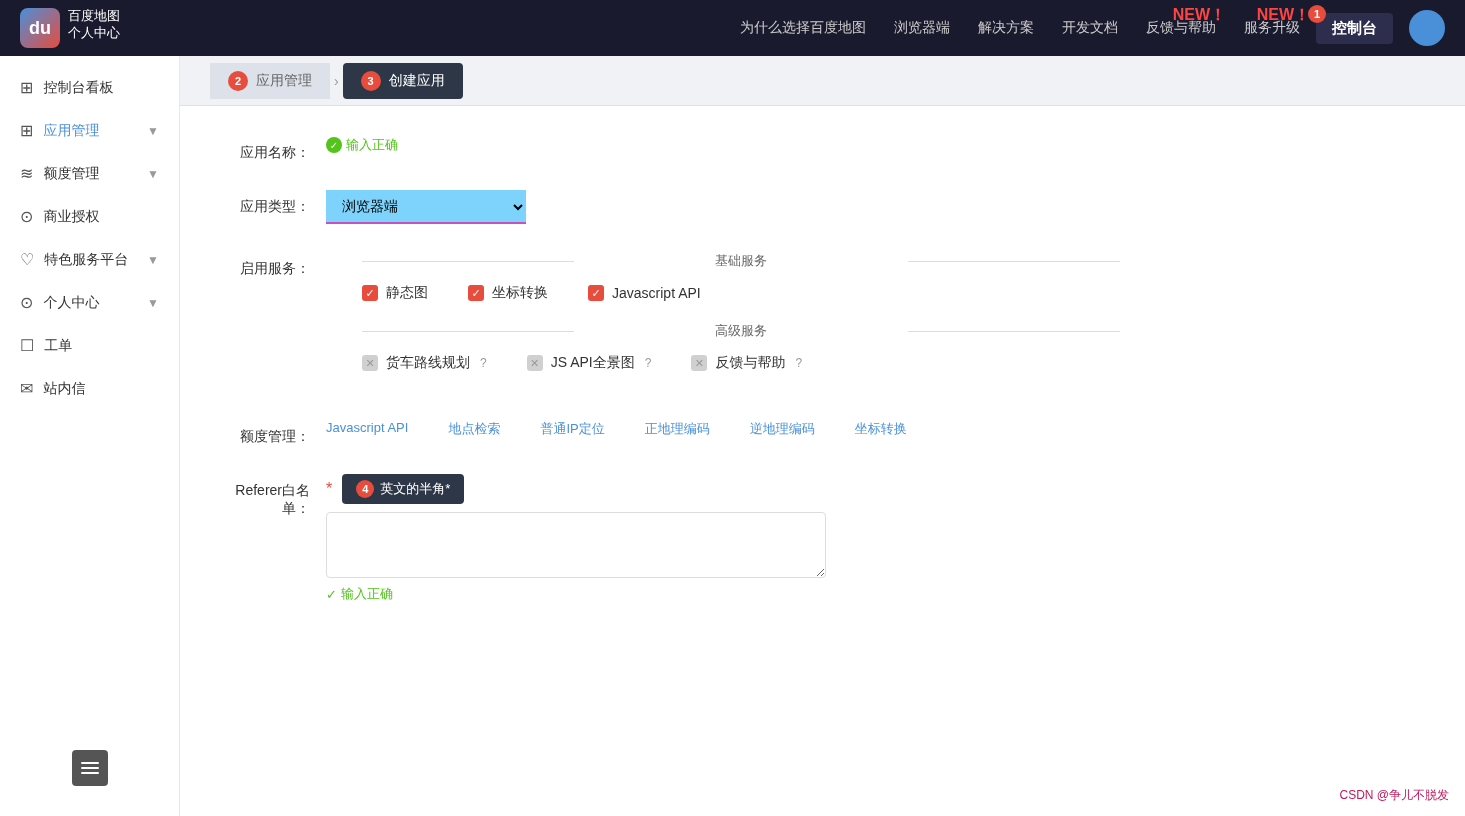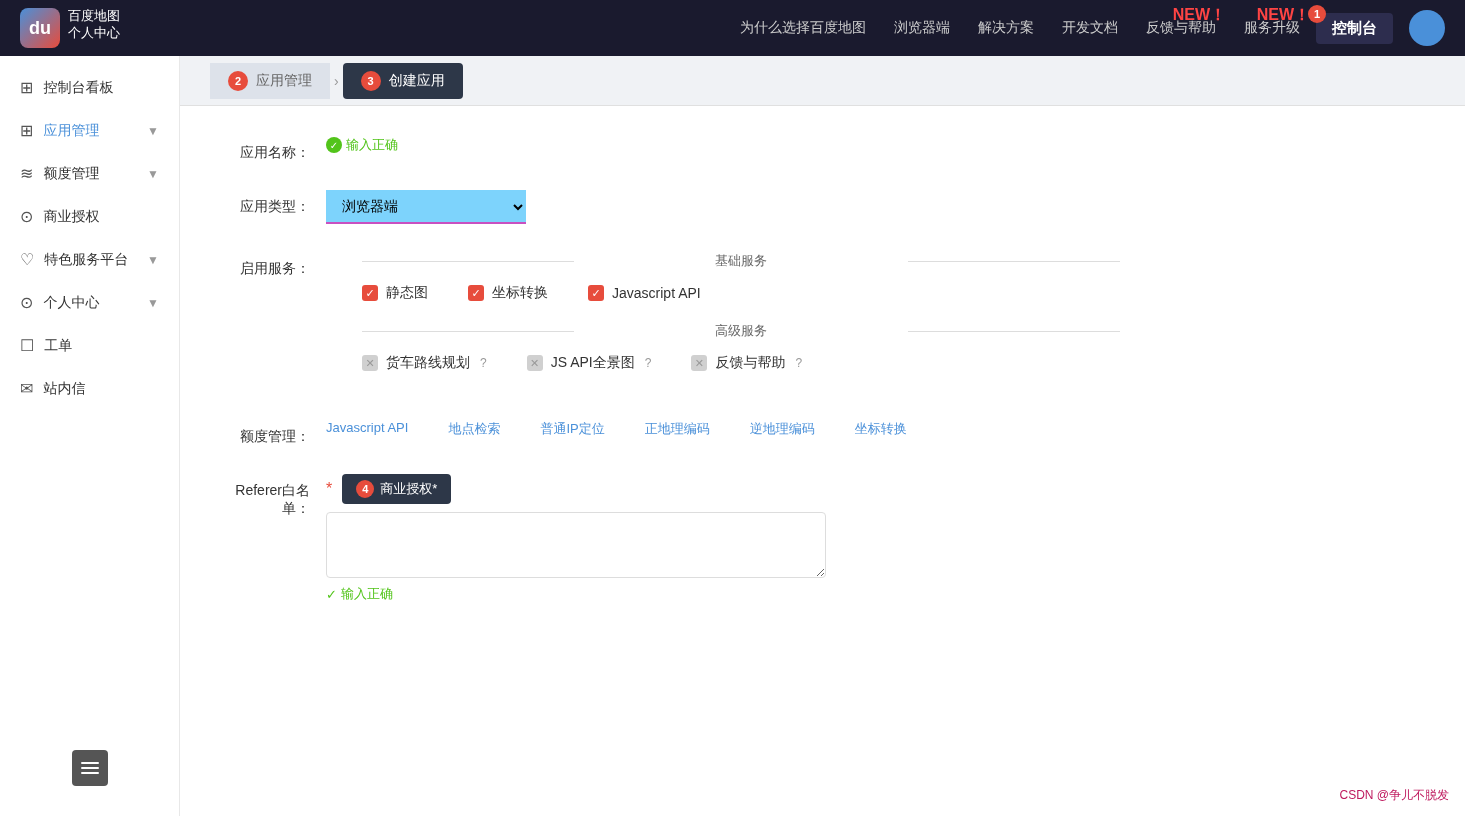--- a/index.html
+++ b/index.html
@@ -556,7 +556,7 @@
               <span class="referer-star">*</span>
               <div class="referer-tooltip-box">
                 <span class="tooltip-badge">4</span>
-                <span>商业授权*</span>
+                <span>英文的半角*</span>
               </div>
             </div>
             <textarea class="referer-input-box" rows="3" style=""></textarea>

